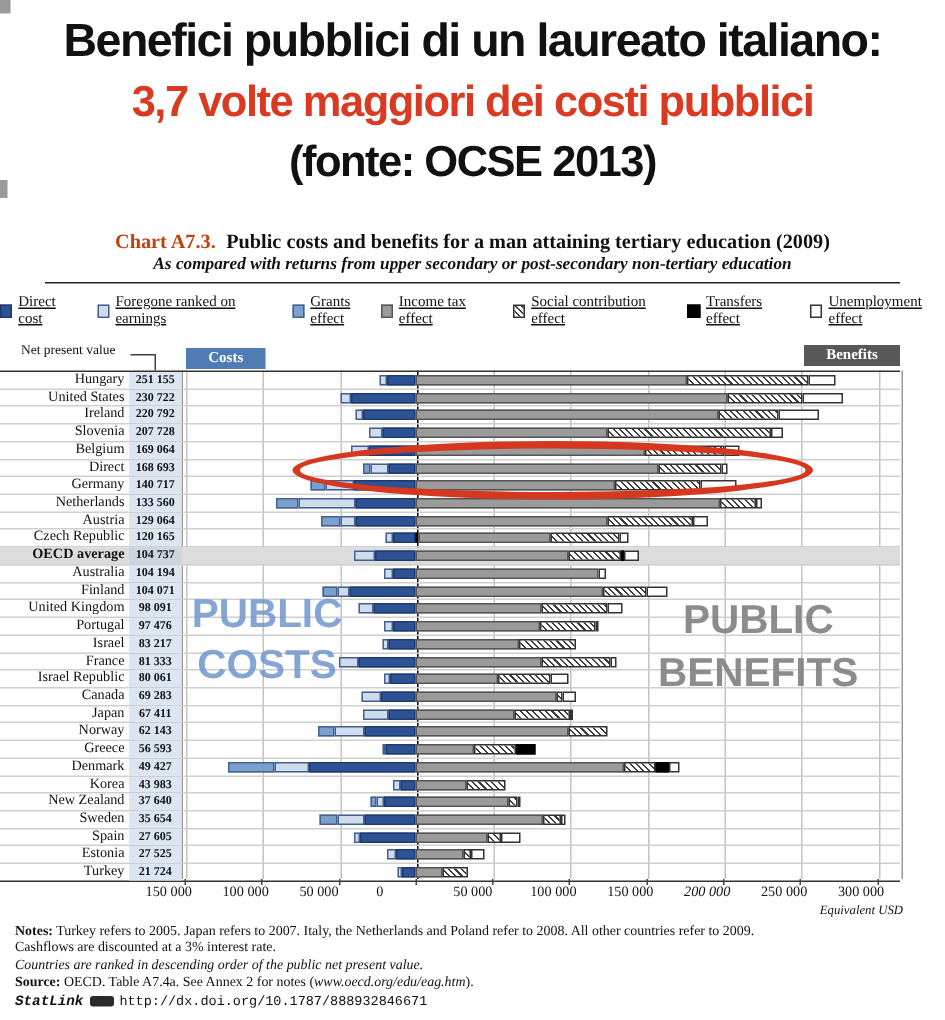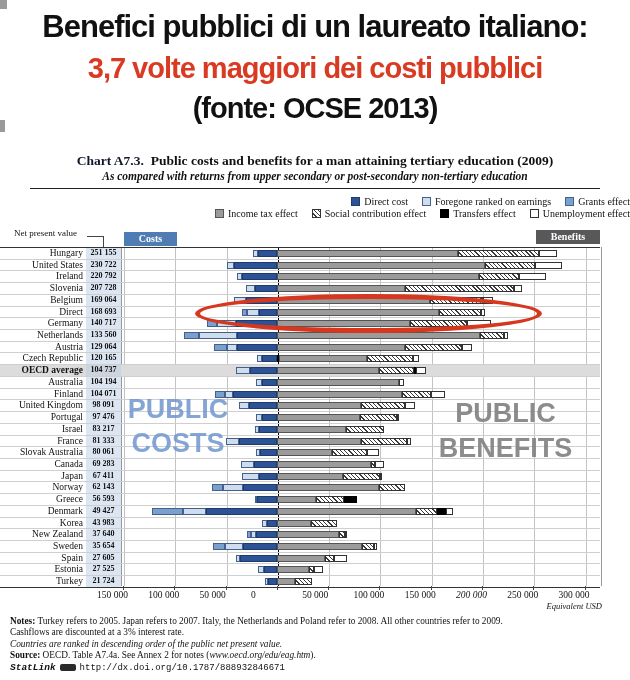--- a/index.html
+++ b/index.html
@@ -14,7 +14,7 @@
   #title3{font-size:29px;line-height:40px;color:#111;}
   
   #fighead{position:absolute;top:153px;left:0;width:630px;text-align:center;font-size:13.5px;font-weight:bold;}
-  #fighead .chartlabel{color:#0f172a;margin-right:7px;}
+  #fighead .chartlabel{color:#c2410c;margin-right:7px;}
   #figsub{position:absolute;top:170px;left:0;width:630px;text-align:center;
           font-size:11.5px;font-weight:bold;font-style:italic;}
   #headrule{position:absolute;top:188px;left:30px;width:570px;border-top:1.5px solid #222;}

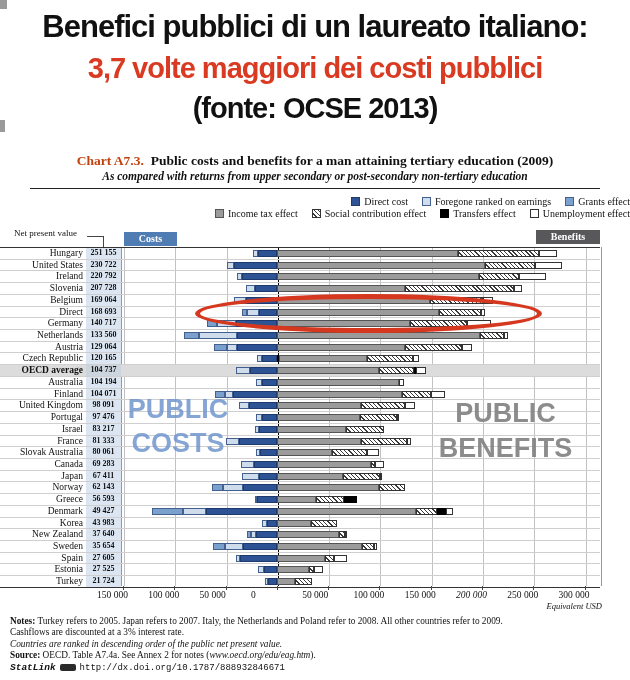--- a/index.html
+++ b/index.html
@@ -19,8 +19,8 @@
           font-size:11.5px;font-weight:bold;font-style:italic;}
   #headrule{position:absolute;top:188px;left:30px;width:570px;border-top:1.5px solid #222;}
   
-  #legend{position:absolute;top:196px;left:0;width:630px;display:flex;flex-direction:column;
-          align-items:flex-end;gap:1px;}
+  #legend{position:absolute;top:196px;left:0;width:630px;display:flex;
+          align-items:flex-end;gap:1px;text-decoration:underline;}
   .legrow{display:flex;gap:14px;}
   .legitem{display:flex;align-items:center;gap:4px;font-size:10px;}
   .sw{width:9px;height:9px;box-sizing:border-box;display:inline-block;}

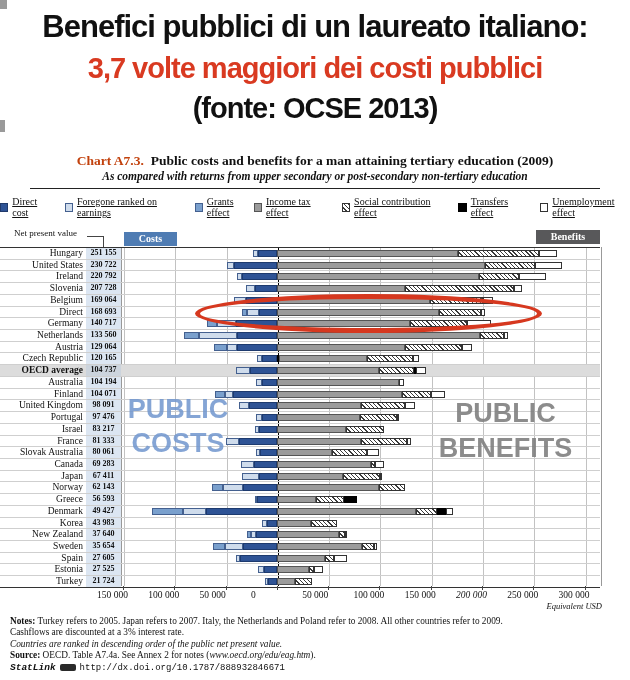--- a/index.html
+++ b/index.html
@@ -424,7 +424,7 @@
         </div>
       </div>
       <div class="crow">
-        <div class="clabel">Slovak Australia</div>
+        <div class="clabel">Israel Republic</div>
         <div class="cval">80 061</div>
         <div class="cplot">
           <div class="costwrap" style="width: 155.906px;">

